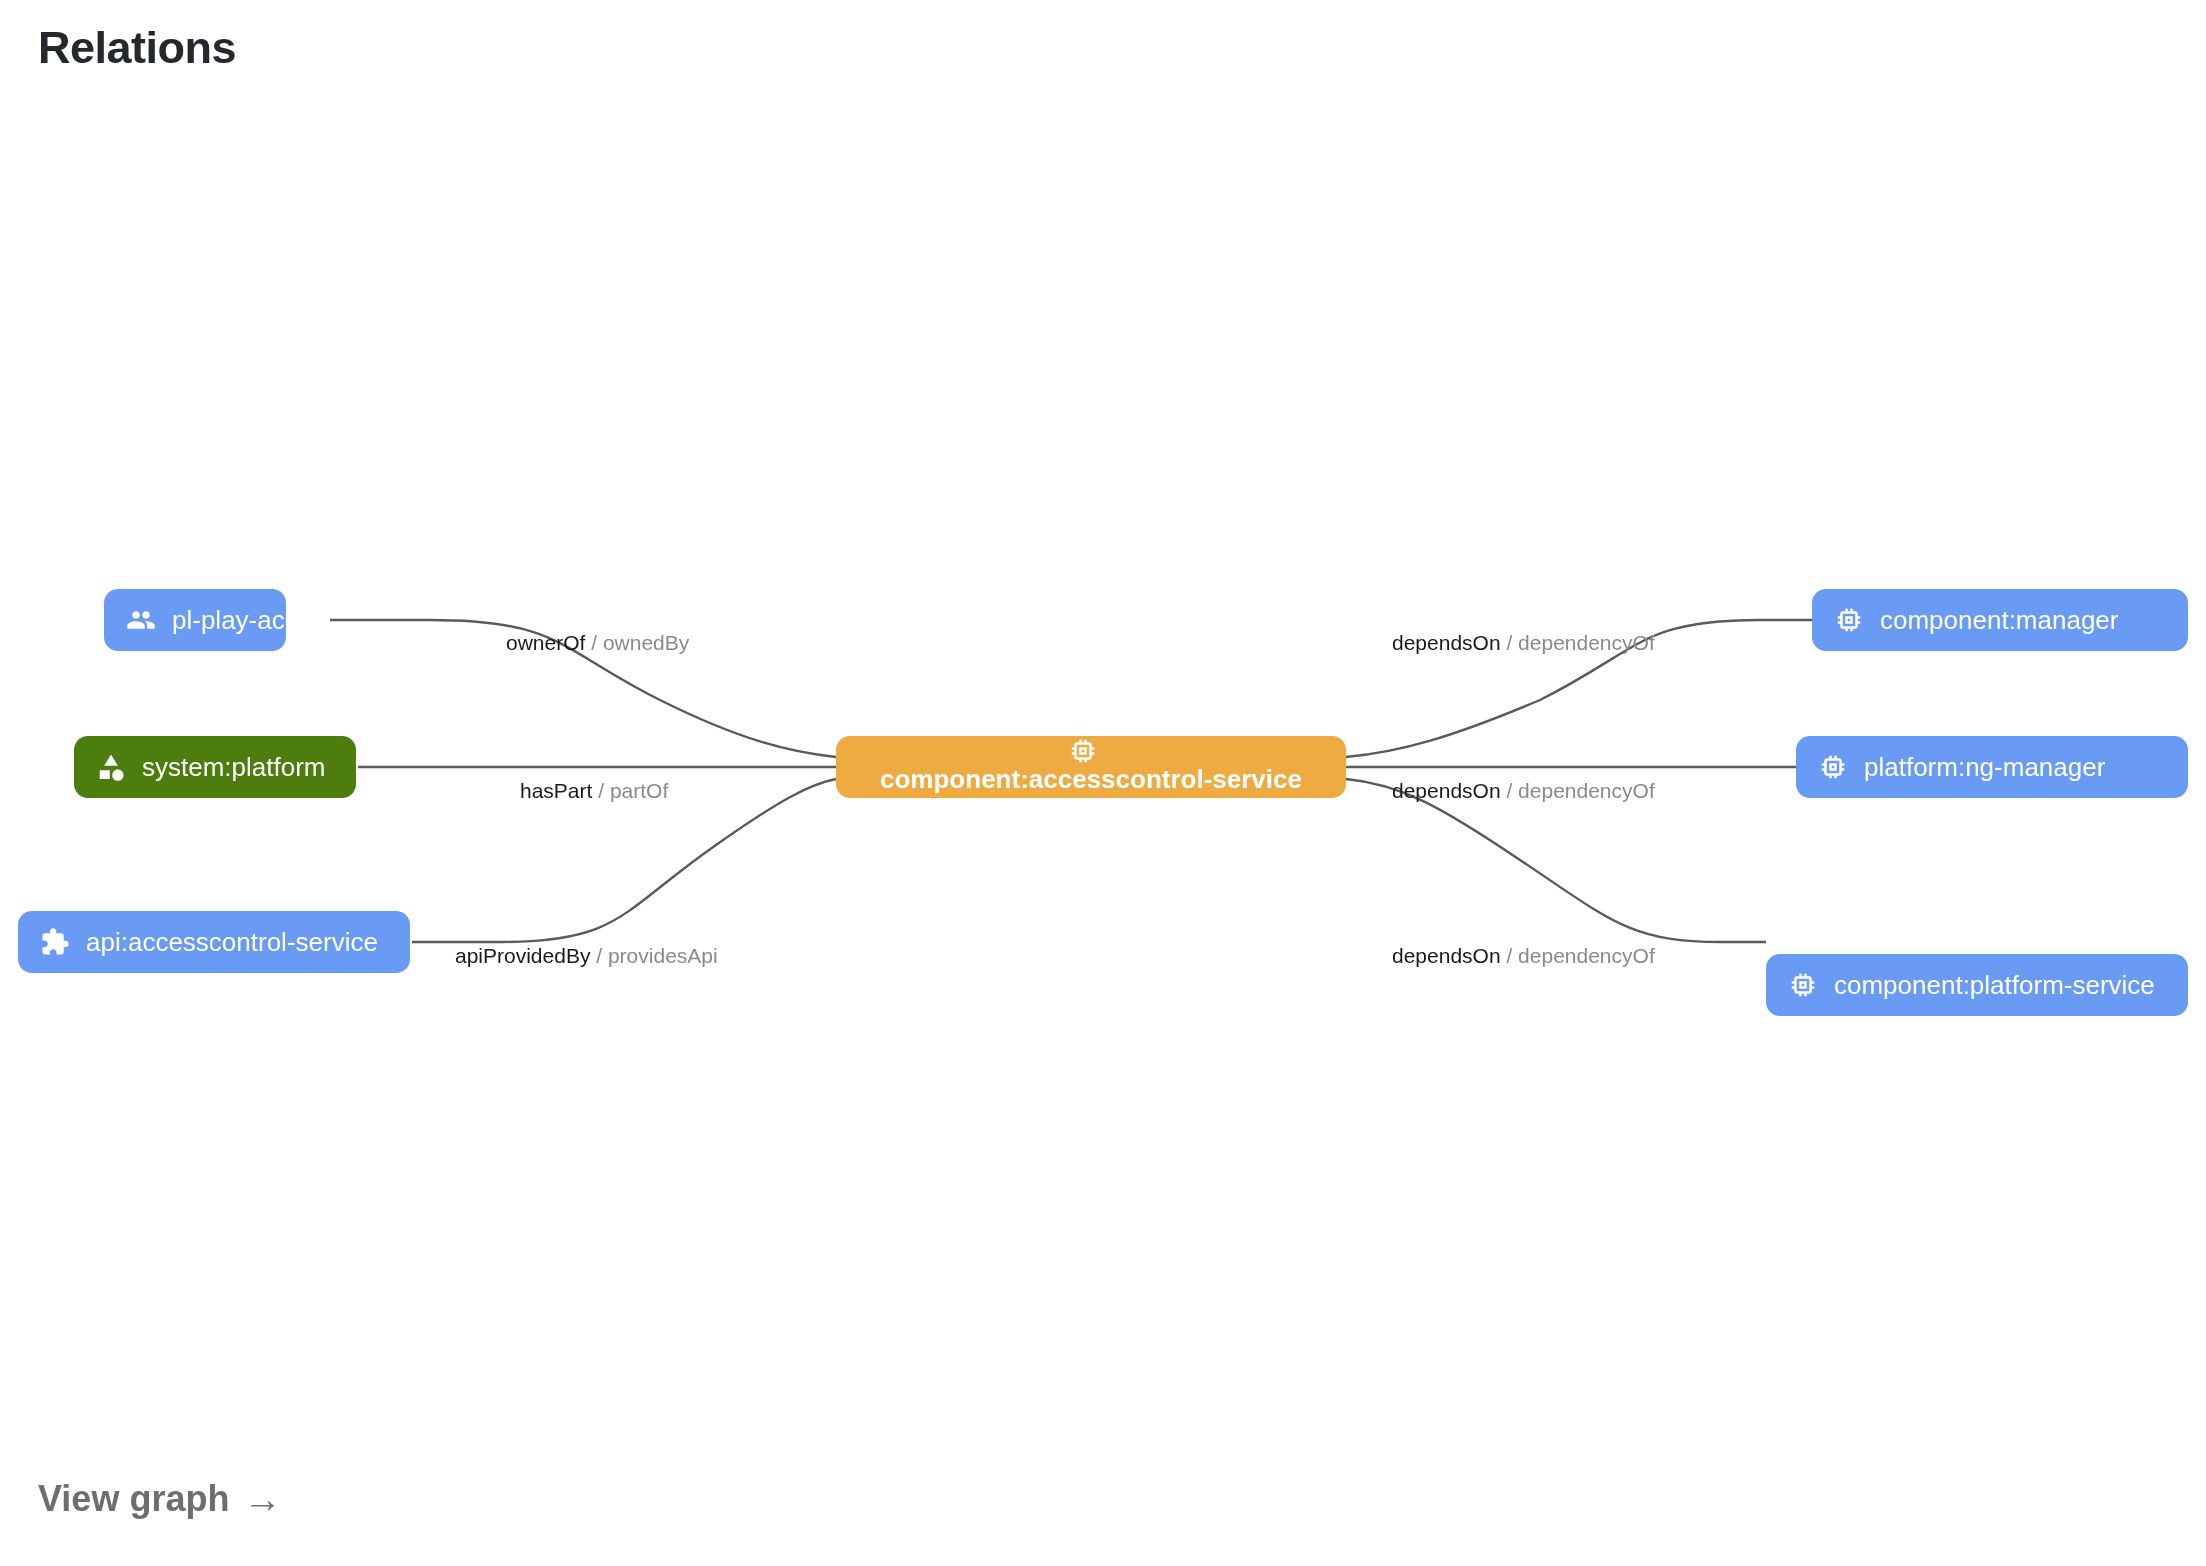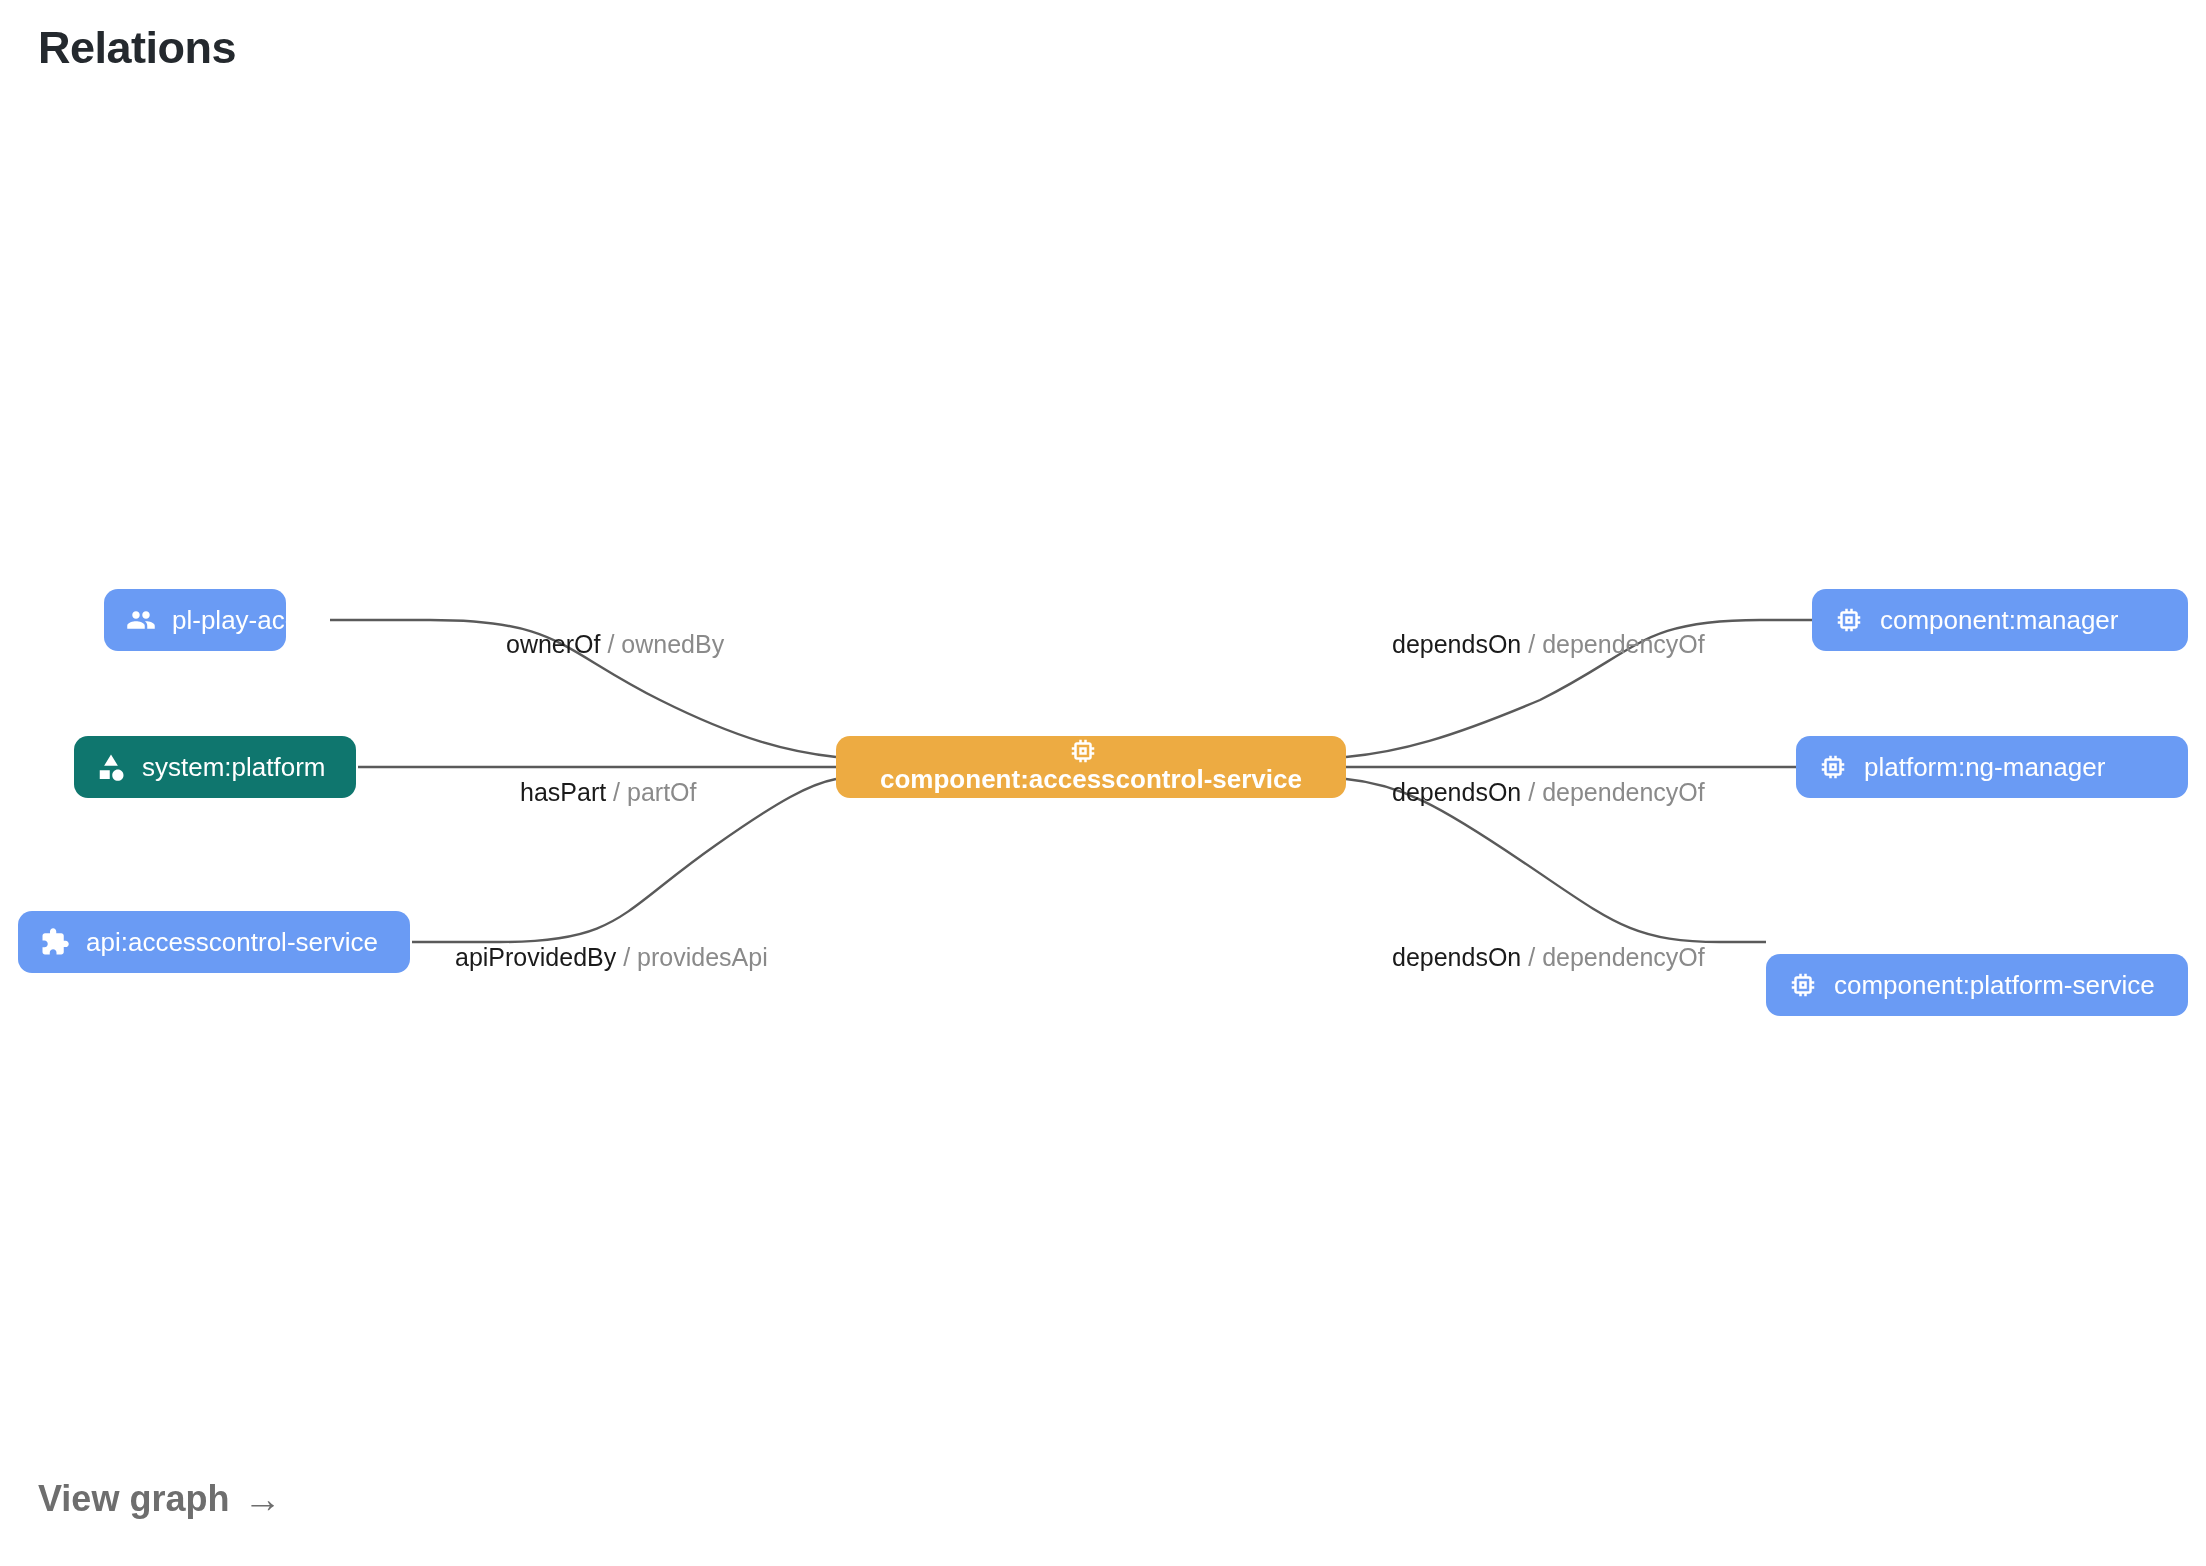--- a/index.html
+++ b/index.html
@@ -74,7 +74,7 @@
 
   .edge-label {
     position: absolute;
-    font-size: 25px;
+    font-size: 21px;
     white-space: nowrap;
     color: #1a1a1a;
     line-height: 1;

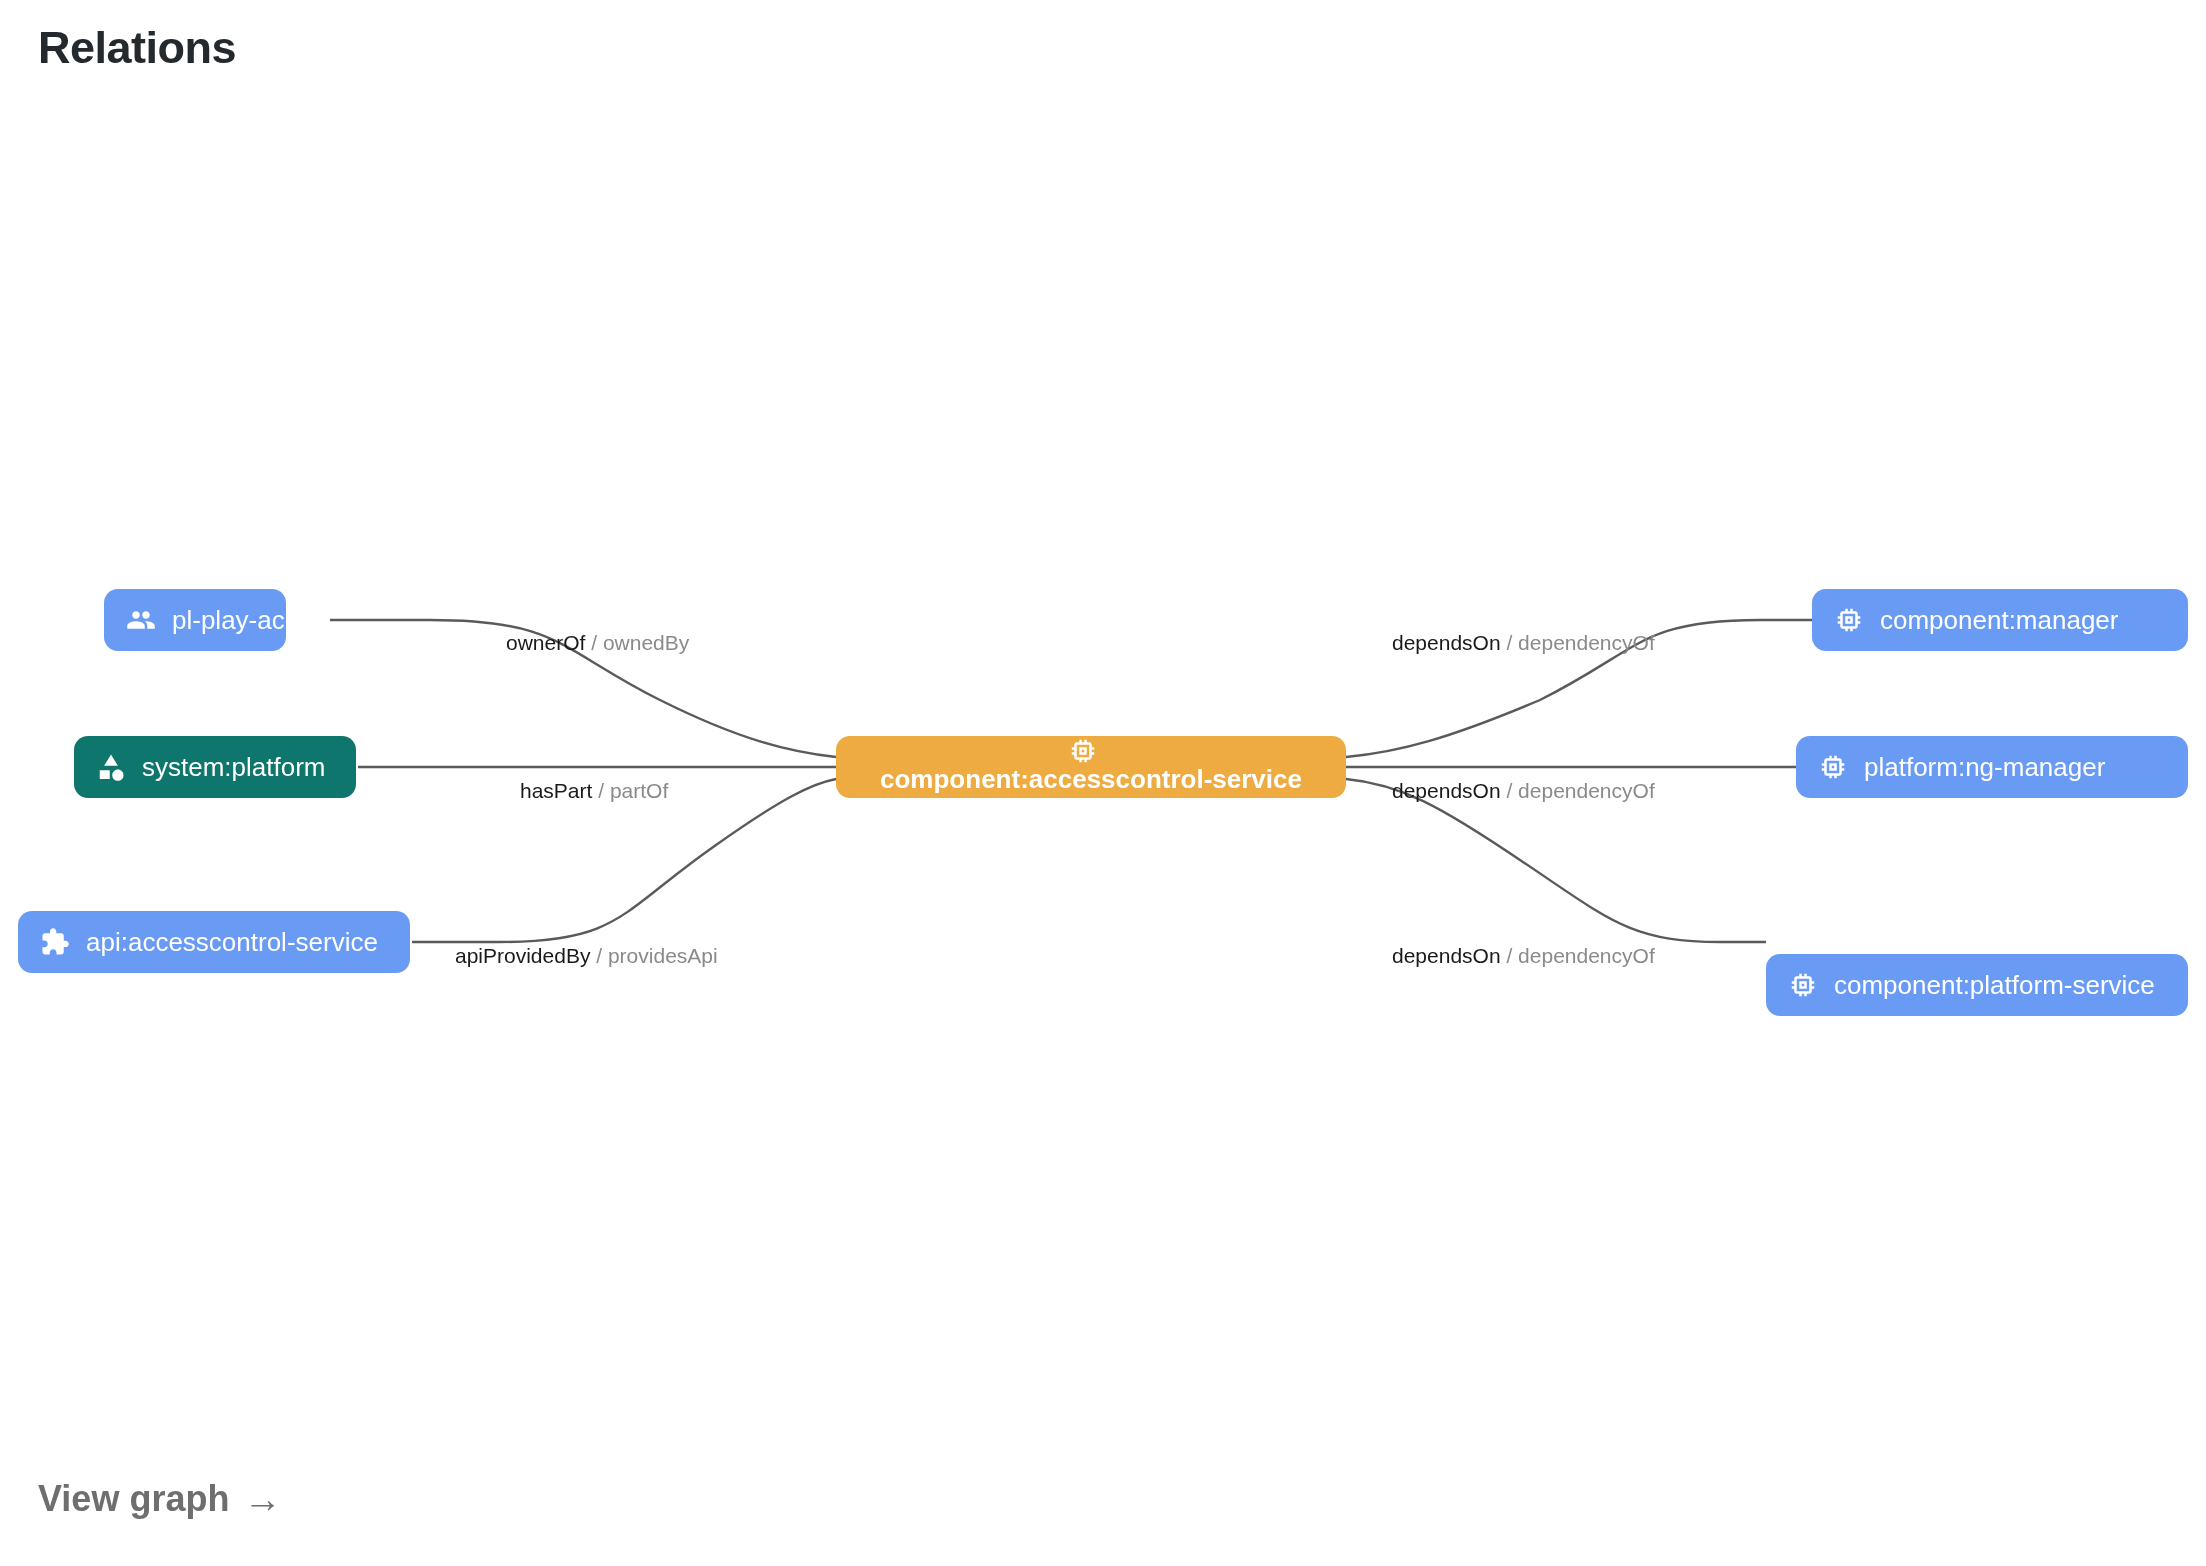--- a/index.html
+++ b/index.html
@@ -125,7 +125,7 @@
       </span>
       <span class="node-label">pl-play-acc</span>
     </div>
-    <div class="graph-node blue" style="left: 74px; top: 736px; width: 282px; height: 62px; background: #0f766e;">
+    <div class="graph-node blue" style="left: 74px; top: 736px; width: 282px; height: 62px; background: #4d7c0f;">
       <span class="node-icon">
         <svg viewBox="0 0 24 24" fill="#ffffff">
           <path d="M12 2l-5.5 9h11L12 2zM17.5 14c-2.49 0-4.5 2.01-4.5 4.5s2.01 4.5 4.5 4.5 4.5-2.01 4.5-4.5-2.01-4.5-4.5-4.5zM3 21.5h8v-7H3v7z"></path>

